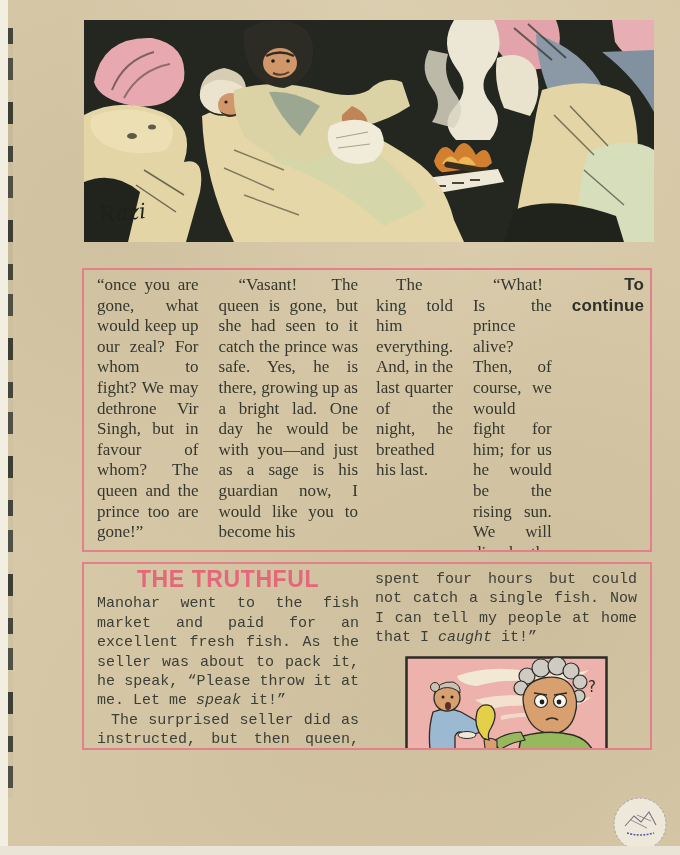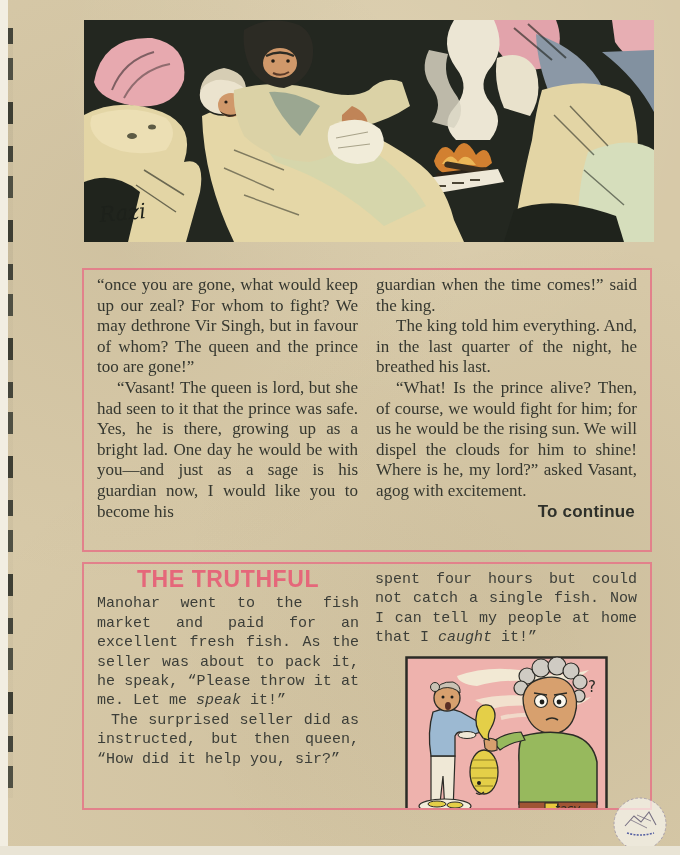--- a/index.html
+++ b/index.html
@@ -31,7 +31,7 @@
     font-family:"Liberation Serif", serif;font-size:17px;line-height:20.6px;
     color:#35372f;text-align:justify;
   }
-  .story-box .col{flex:1;display:flex;flex-direction:column;min-width:0;}
+  .story-box .col{flex:1;display:flex;flex-direction:row;min-width:0;gap:20px;}
   .story-box p{margin:0;}
   .indent{text-indent:20px;}
   .continue{margin-top:auto;text-align:right;font-family:"Liberation Sans",sans-serif;

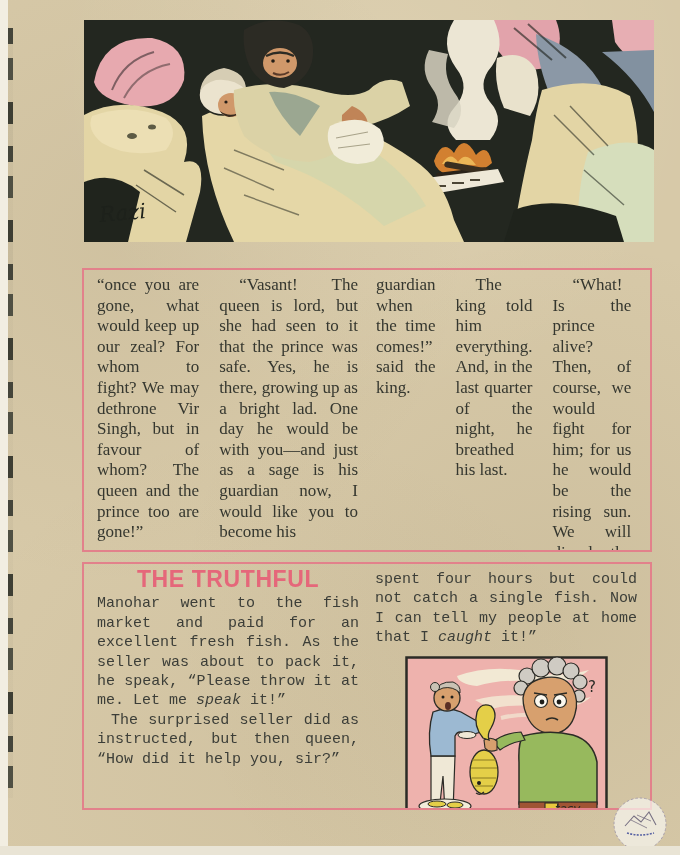--- a/index.html
+++ b/index.html
@@ -143,7 +143,7 @@
   <div class="story-box">
     <div class="col">
       <p>“once you are gone, what would keep up our zeal? For whom to fight? We may dethrone Vir Singh, but in favour of whom? The queen and the prince too are gone!”</p>
-      <p class="indent">“Vasant! The queen is lord, but she had seen to it that the prince was safe. Yes, he is there, growing up as a bright lad. One day he would be with you—and just as a sage is his guardian now, I would like you to become his</p>
+      <p class="indent">“Vasant! The queen is gone, but she had seen to it catch the prince was safe. Yes, he is there, growing up as a bright lad. One day he would be with you—and just as a sage is his guardian now, I would like you to become his</p>
     </div>
     <div class="col">
       <p>guardian when the time comes!” said the king.</p>

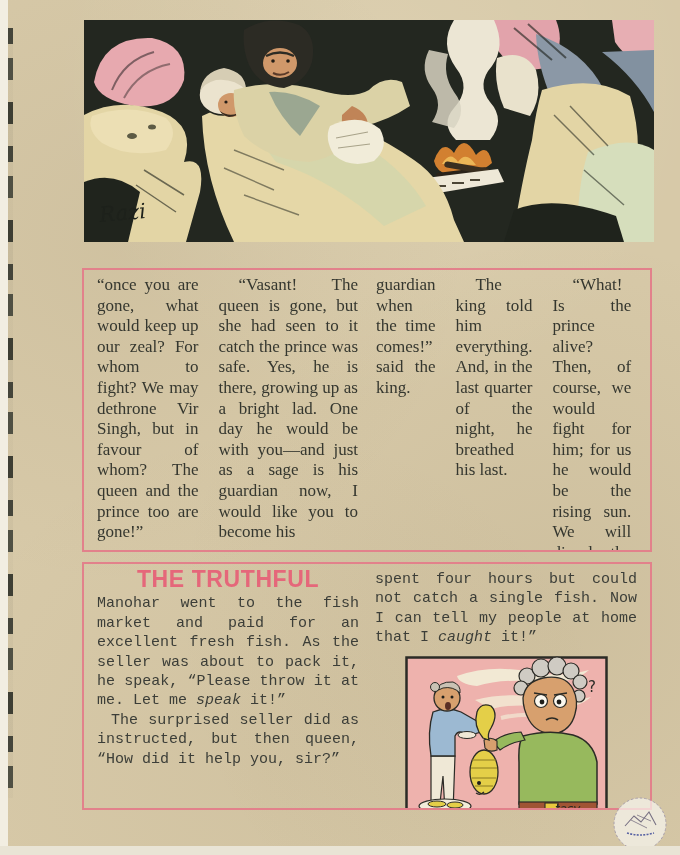--- a/index.html
+++ b/index.html
@@ -146,7 +146,6 @@
       <p class="indent">“Vasant! The queen is gone, but she had seen to it catch the prince was safe. Yes, he is there, growing up as a bright lad. One day he would be with you—and just as a sage is his guardian now, I would like you to become his</p>
     </div>
     <div class="col">
-      <p>guardian when the time comes!” said the king.</p>
       <p class="indent">The king told him everything. And, in the last quarter of the night, he breathed his last.</p>
       <p class="indent">“What! Is the prince alive? Then, of course, we would fight for him; for us he would be the rising sun. We will dispel the clouds for him to shine! Where is he, my lord?” asked Vasant, agog with excitement.</p>
       <p class="continue">To continue</p>

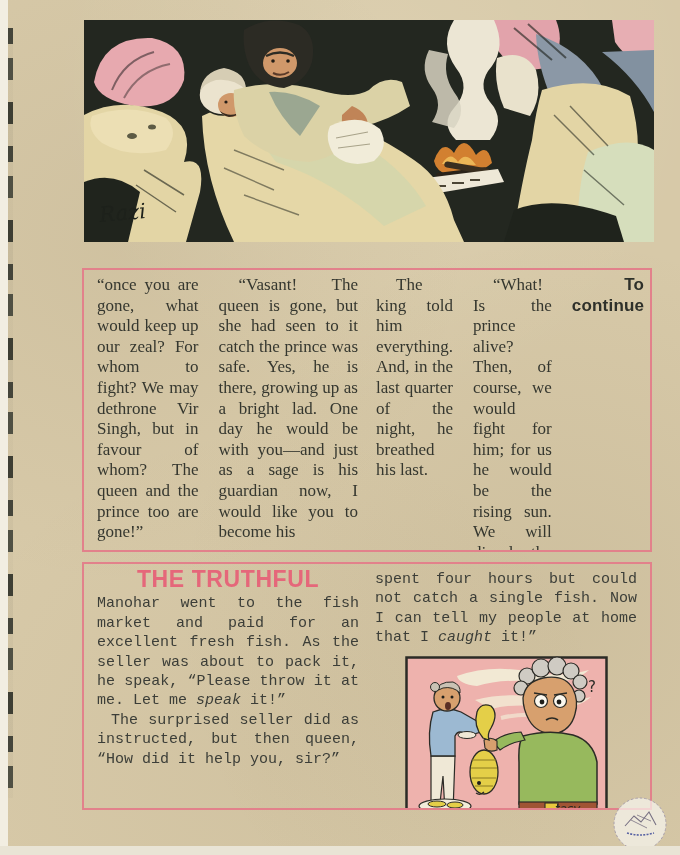--- a/index.html
+++ b/index.html
@@ -38,7 +38,7 @@
     font-weight:bold;font-size:17px;letter-spacing:0.2px;color:#2e302a;padding-right:2px;}
 
   .truthful-box{
-    position:absolute;left:82px;top:562px;width:570px;height:248px;
+    position:absolute;left:82px;top:562px;width:570px;height:188px;
     box-sizing:border-box;border:2px solid #e2818b;
     padding:6px 13px 3px;display:flex;gap:16px;overflow:hidden;
     font-size:15px;line-height:19.4px;color:#3c3e38;text-align:justify;

